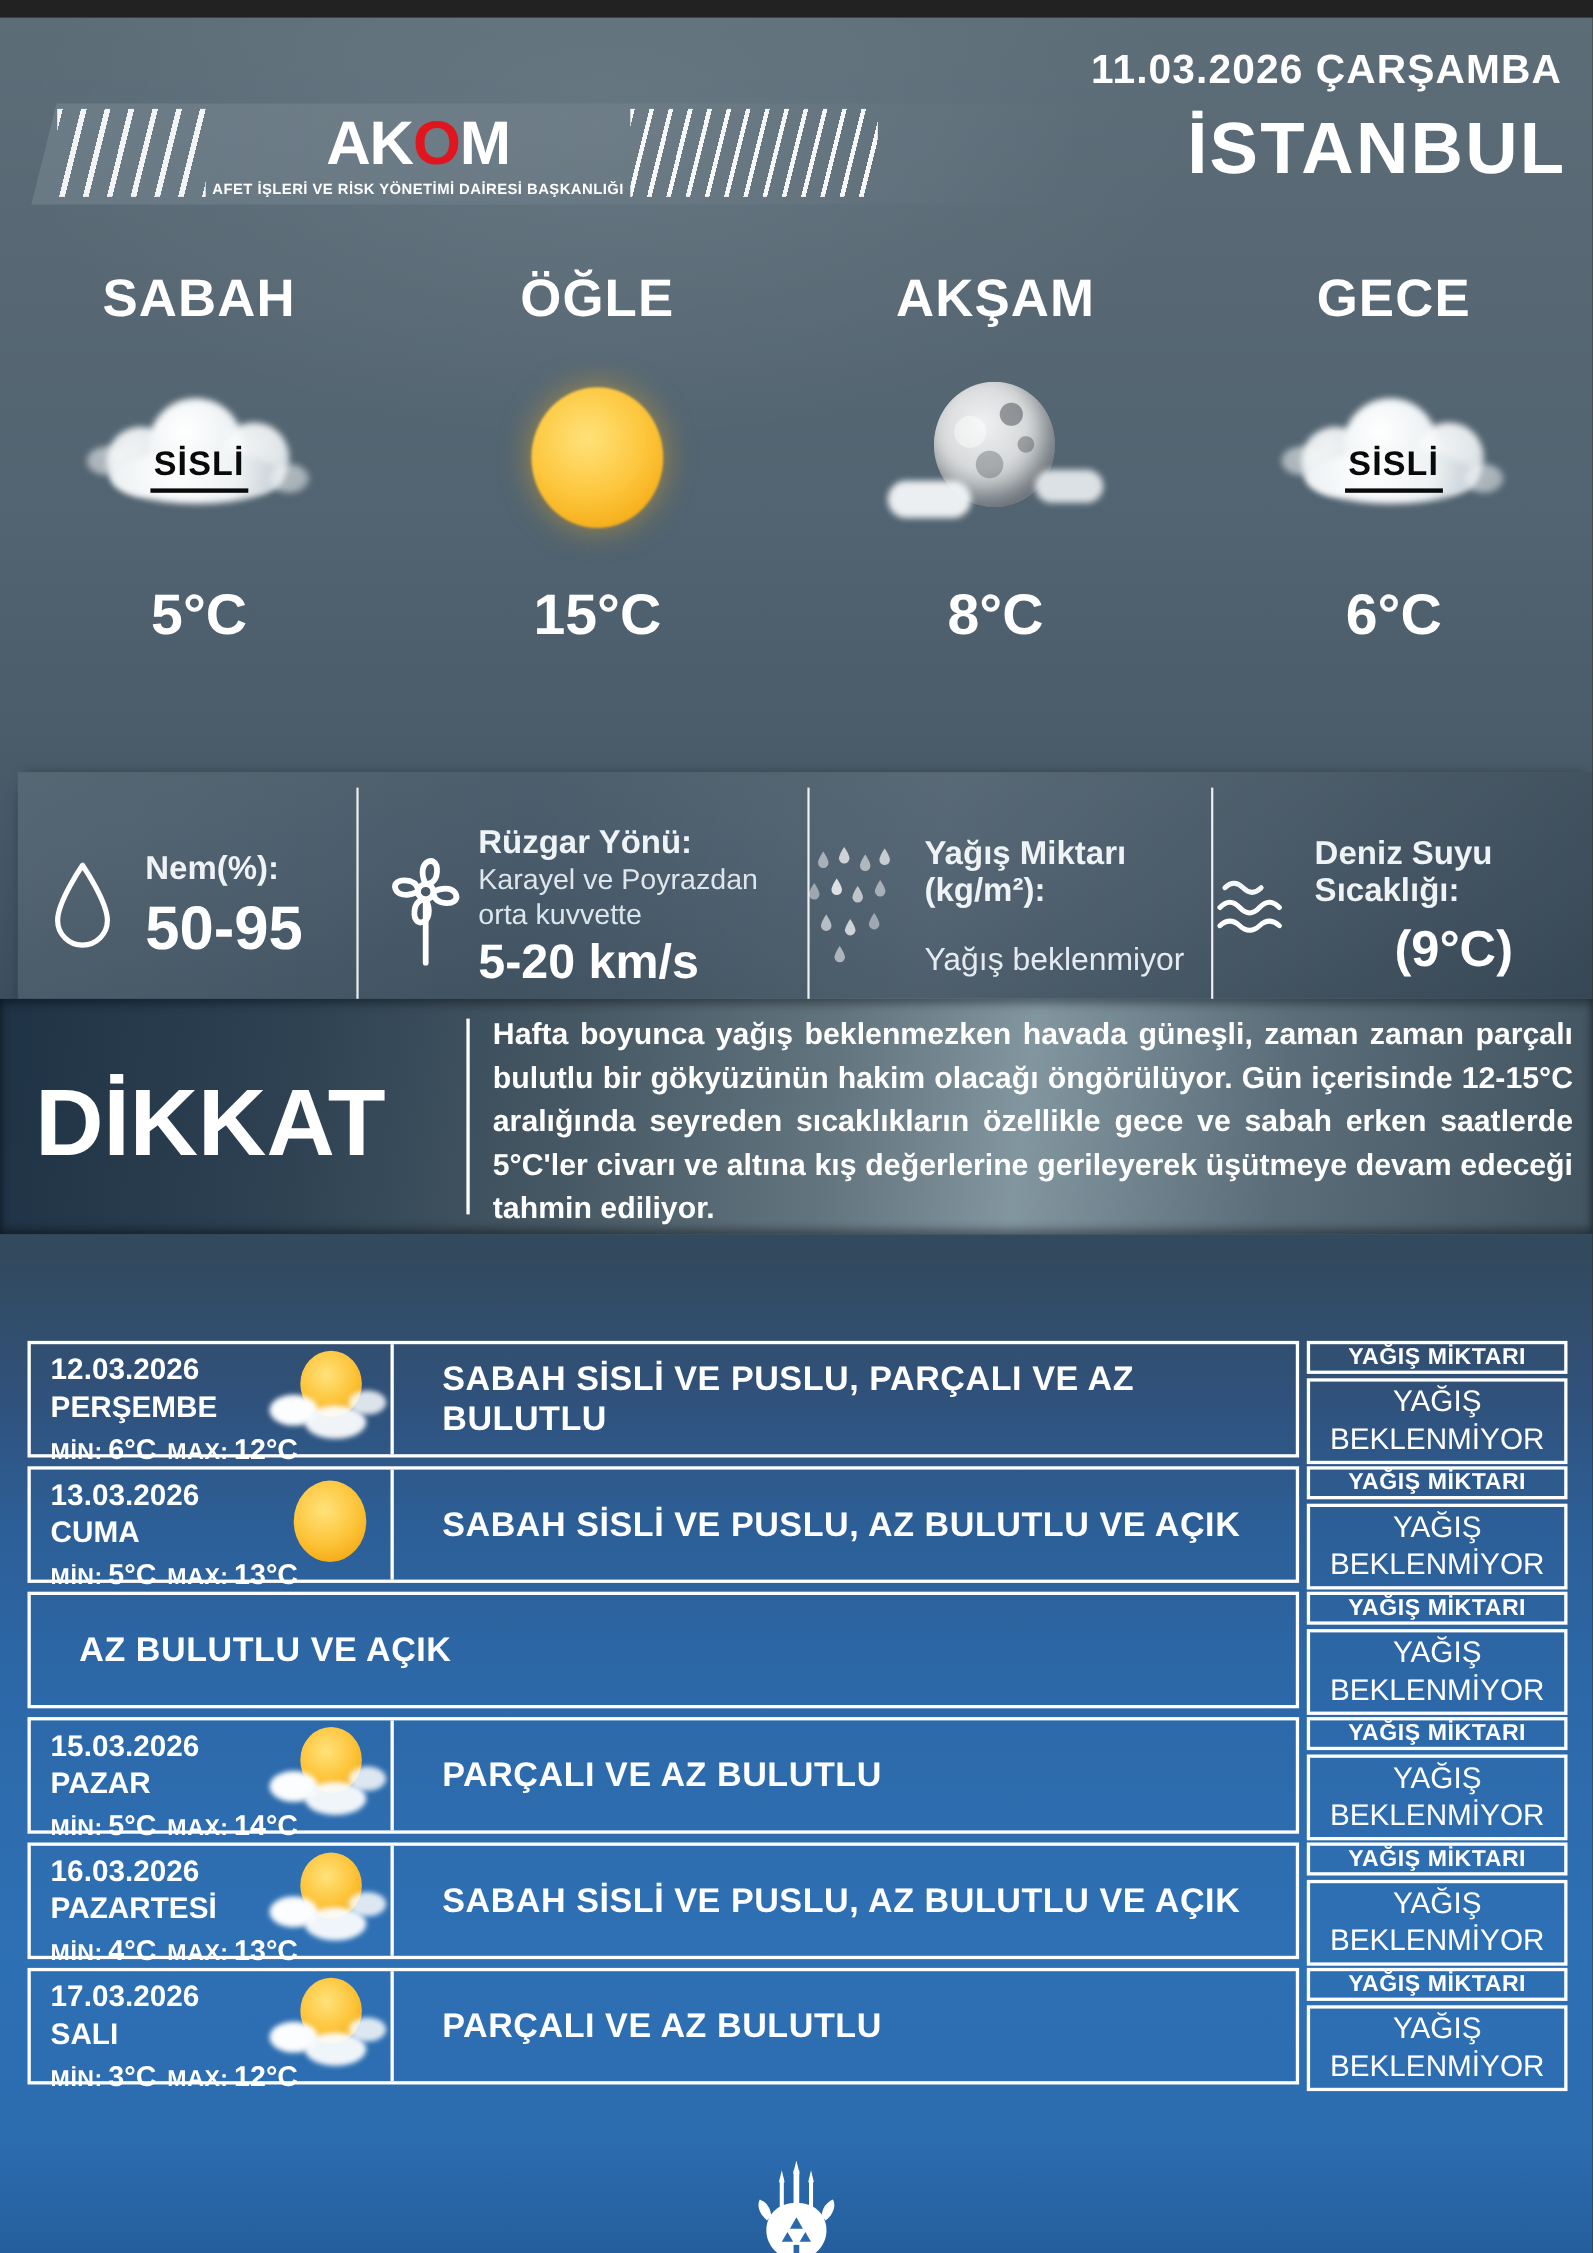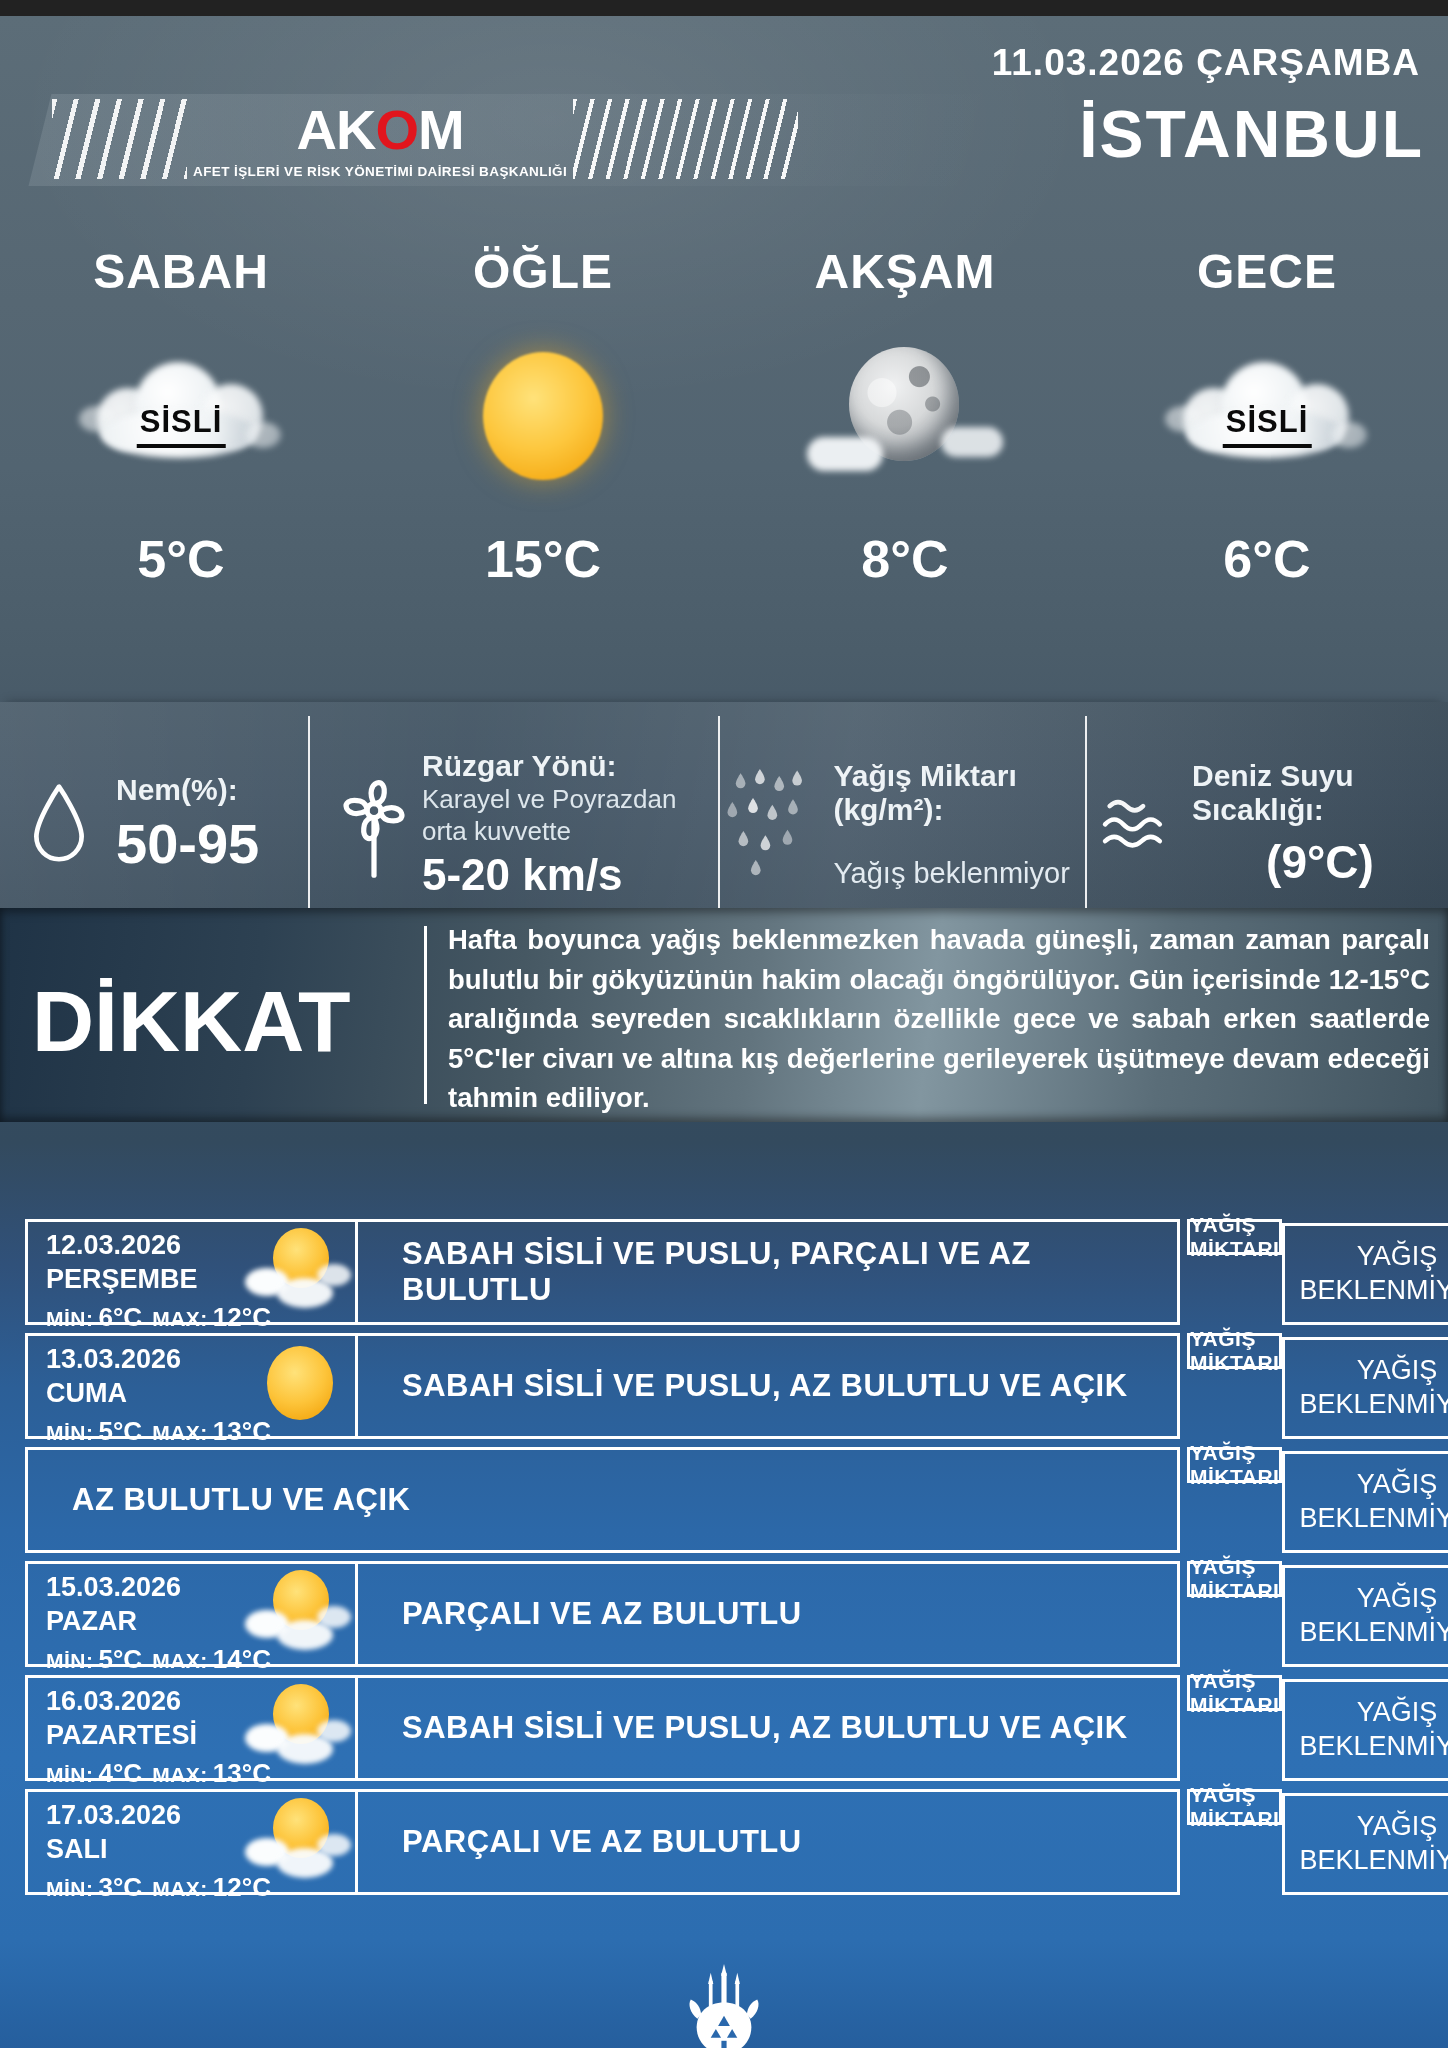--- a/index.html
+++ b/index.html
@@ -67,7 +67,7 @@
   .mc2{width:62px;height:30px;left:126px;top:70px;border-radius:18px;opacity:.85;}
 
   
-  .metrics{position:absolute;top:686px;left:0;right:0;height:244px;display:flex;align-items:center;
+  .metrics{position:absolute;top:686px;left:16px;right:0;height:244px;display:flex;align-items:center;
     background:linear-gradient(96deg, rgba(255,255,255,.08), rgba(255,255,255,.02) 32%, rgba(255,255,255,.09) 58%, rgba(0,0,0,.10) 100%);
     box-shadow:0 10px 16px -6px rgba(0,0,0,.4), 0 -6px 10px -6px rgba(0,0,0,.25);}
   .mdiv{position:absolute;top:14px;bottom:14px;width:2px;background:rgba(255,255,255,.9);}

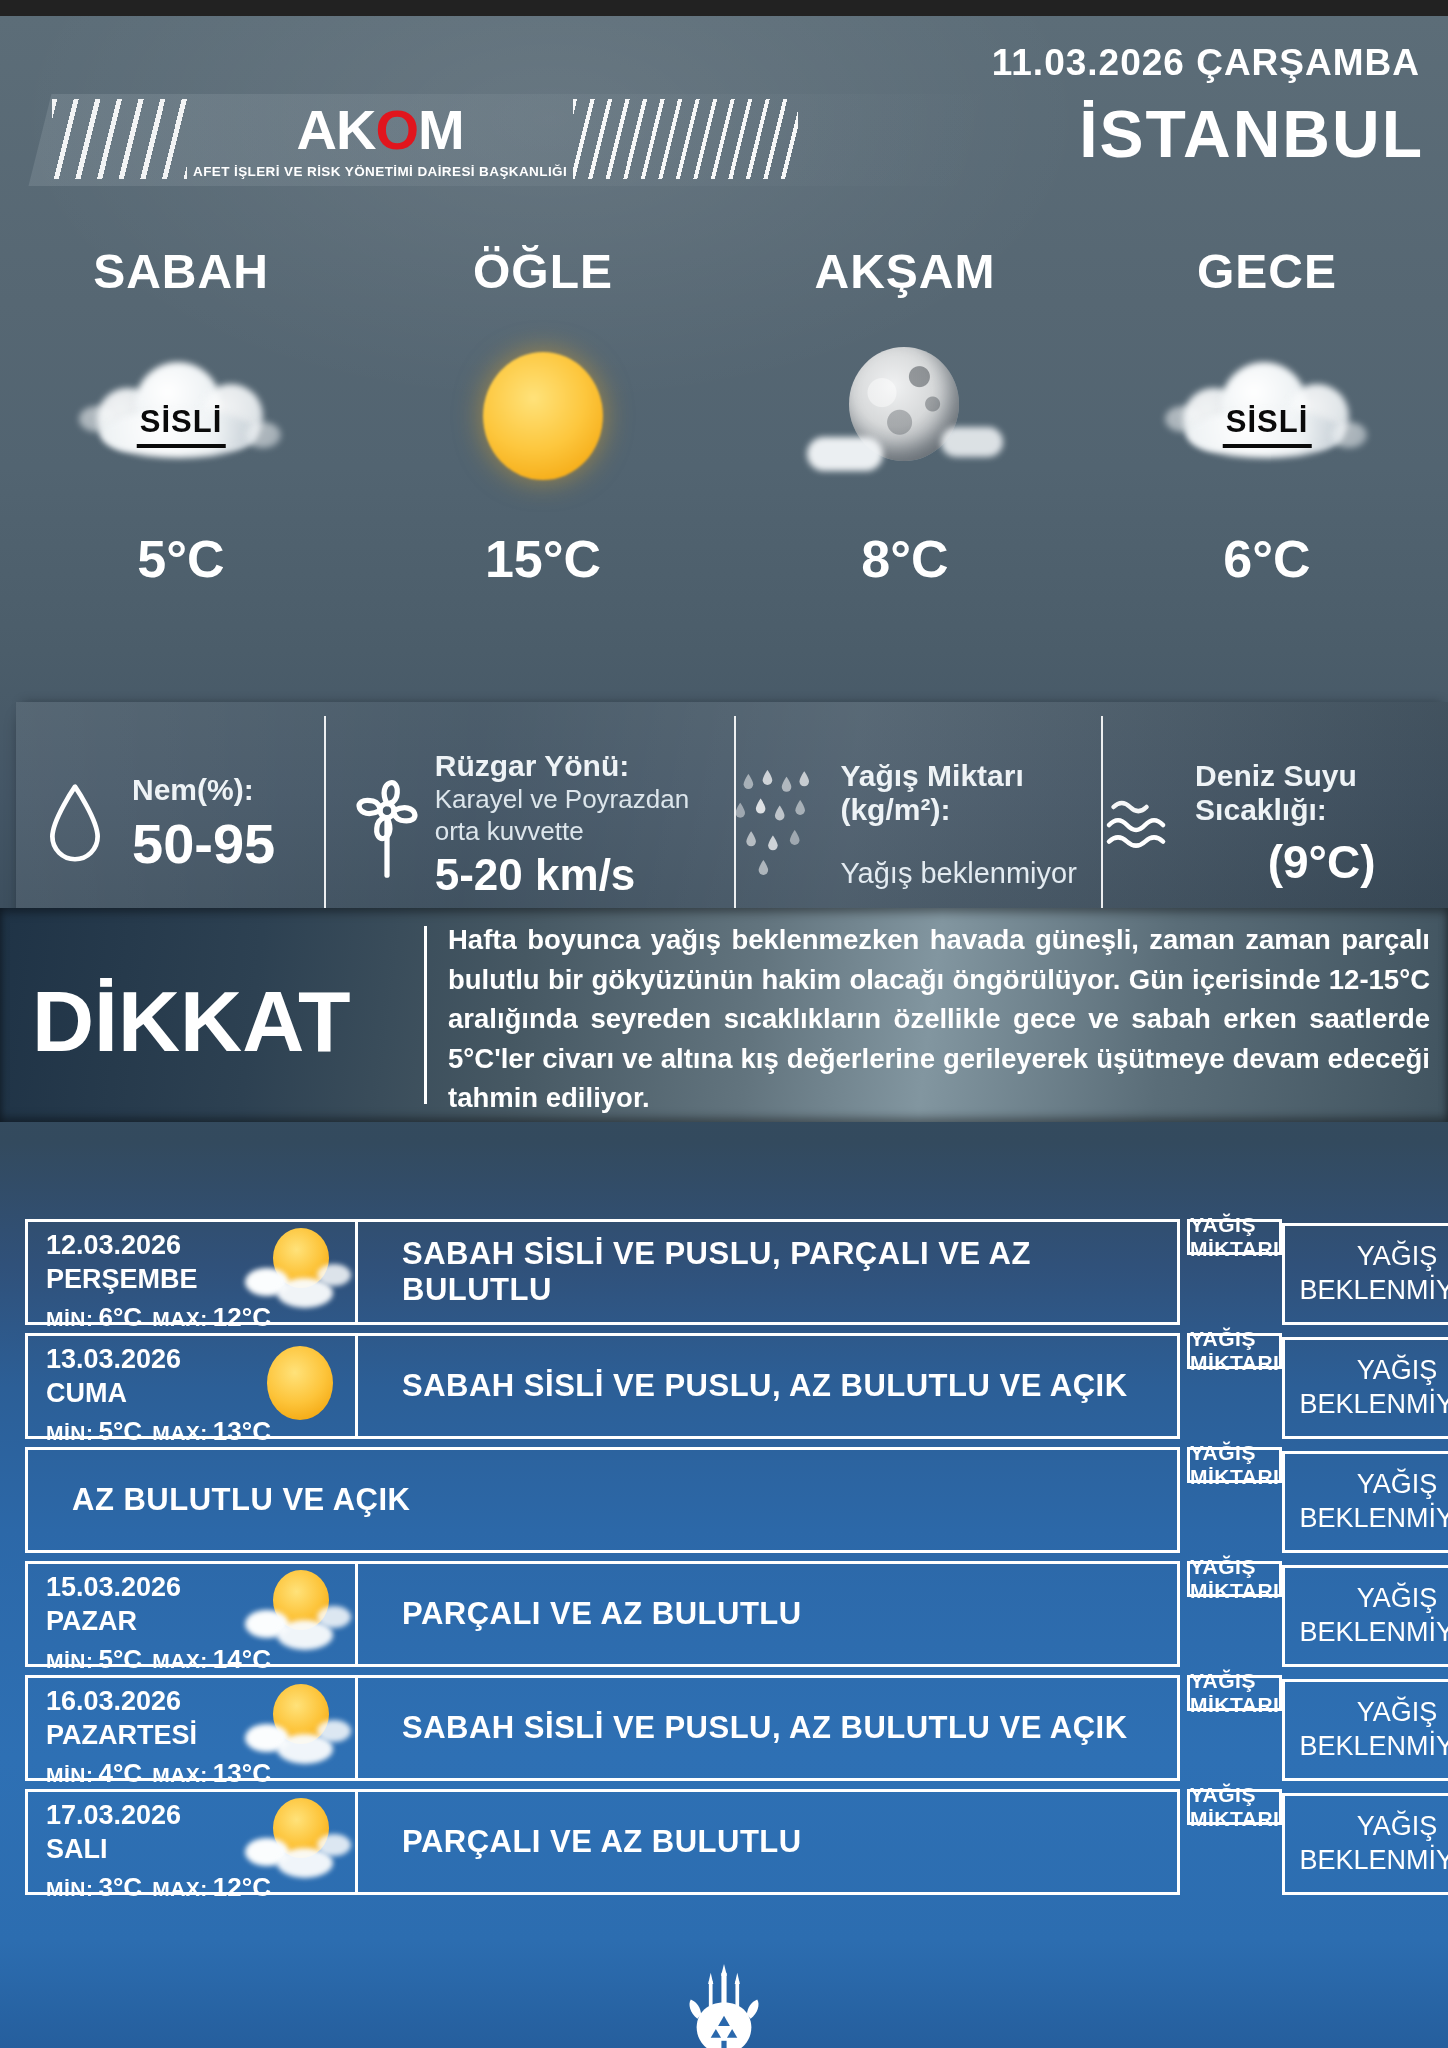--- a/index.html
+++ b/index.html
@@ -106,7 +106,7 @@
   .mm-l{font-size:21px;letter-spacing:.5px;}
   .mm-v{font-size:26px;margin:0 10px 0 5px;}
   .t-desc{flex:1;display:flex;align-items:center;padding-left:44px;font-size:31px;font-weight:800;letter-spacing:.5px;}
-  .t-precip{width:238px;margin-left:7px;display:flex;}
+  .t-precip{width:238px;margin-left:7px;display:flex;flex-direction:column;}
   .p-head{height:36px;border:3px solid #fff;display:flex;align-items:center;justify-content:center;
     font-size:21px;font-weight:800;letter-spacing:.5px;}
   .p-val{flex:1;margin-top:4px;border:3px solid #fff;display:flex;align-items:center;justify-content:center;

